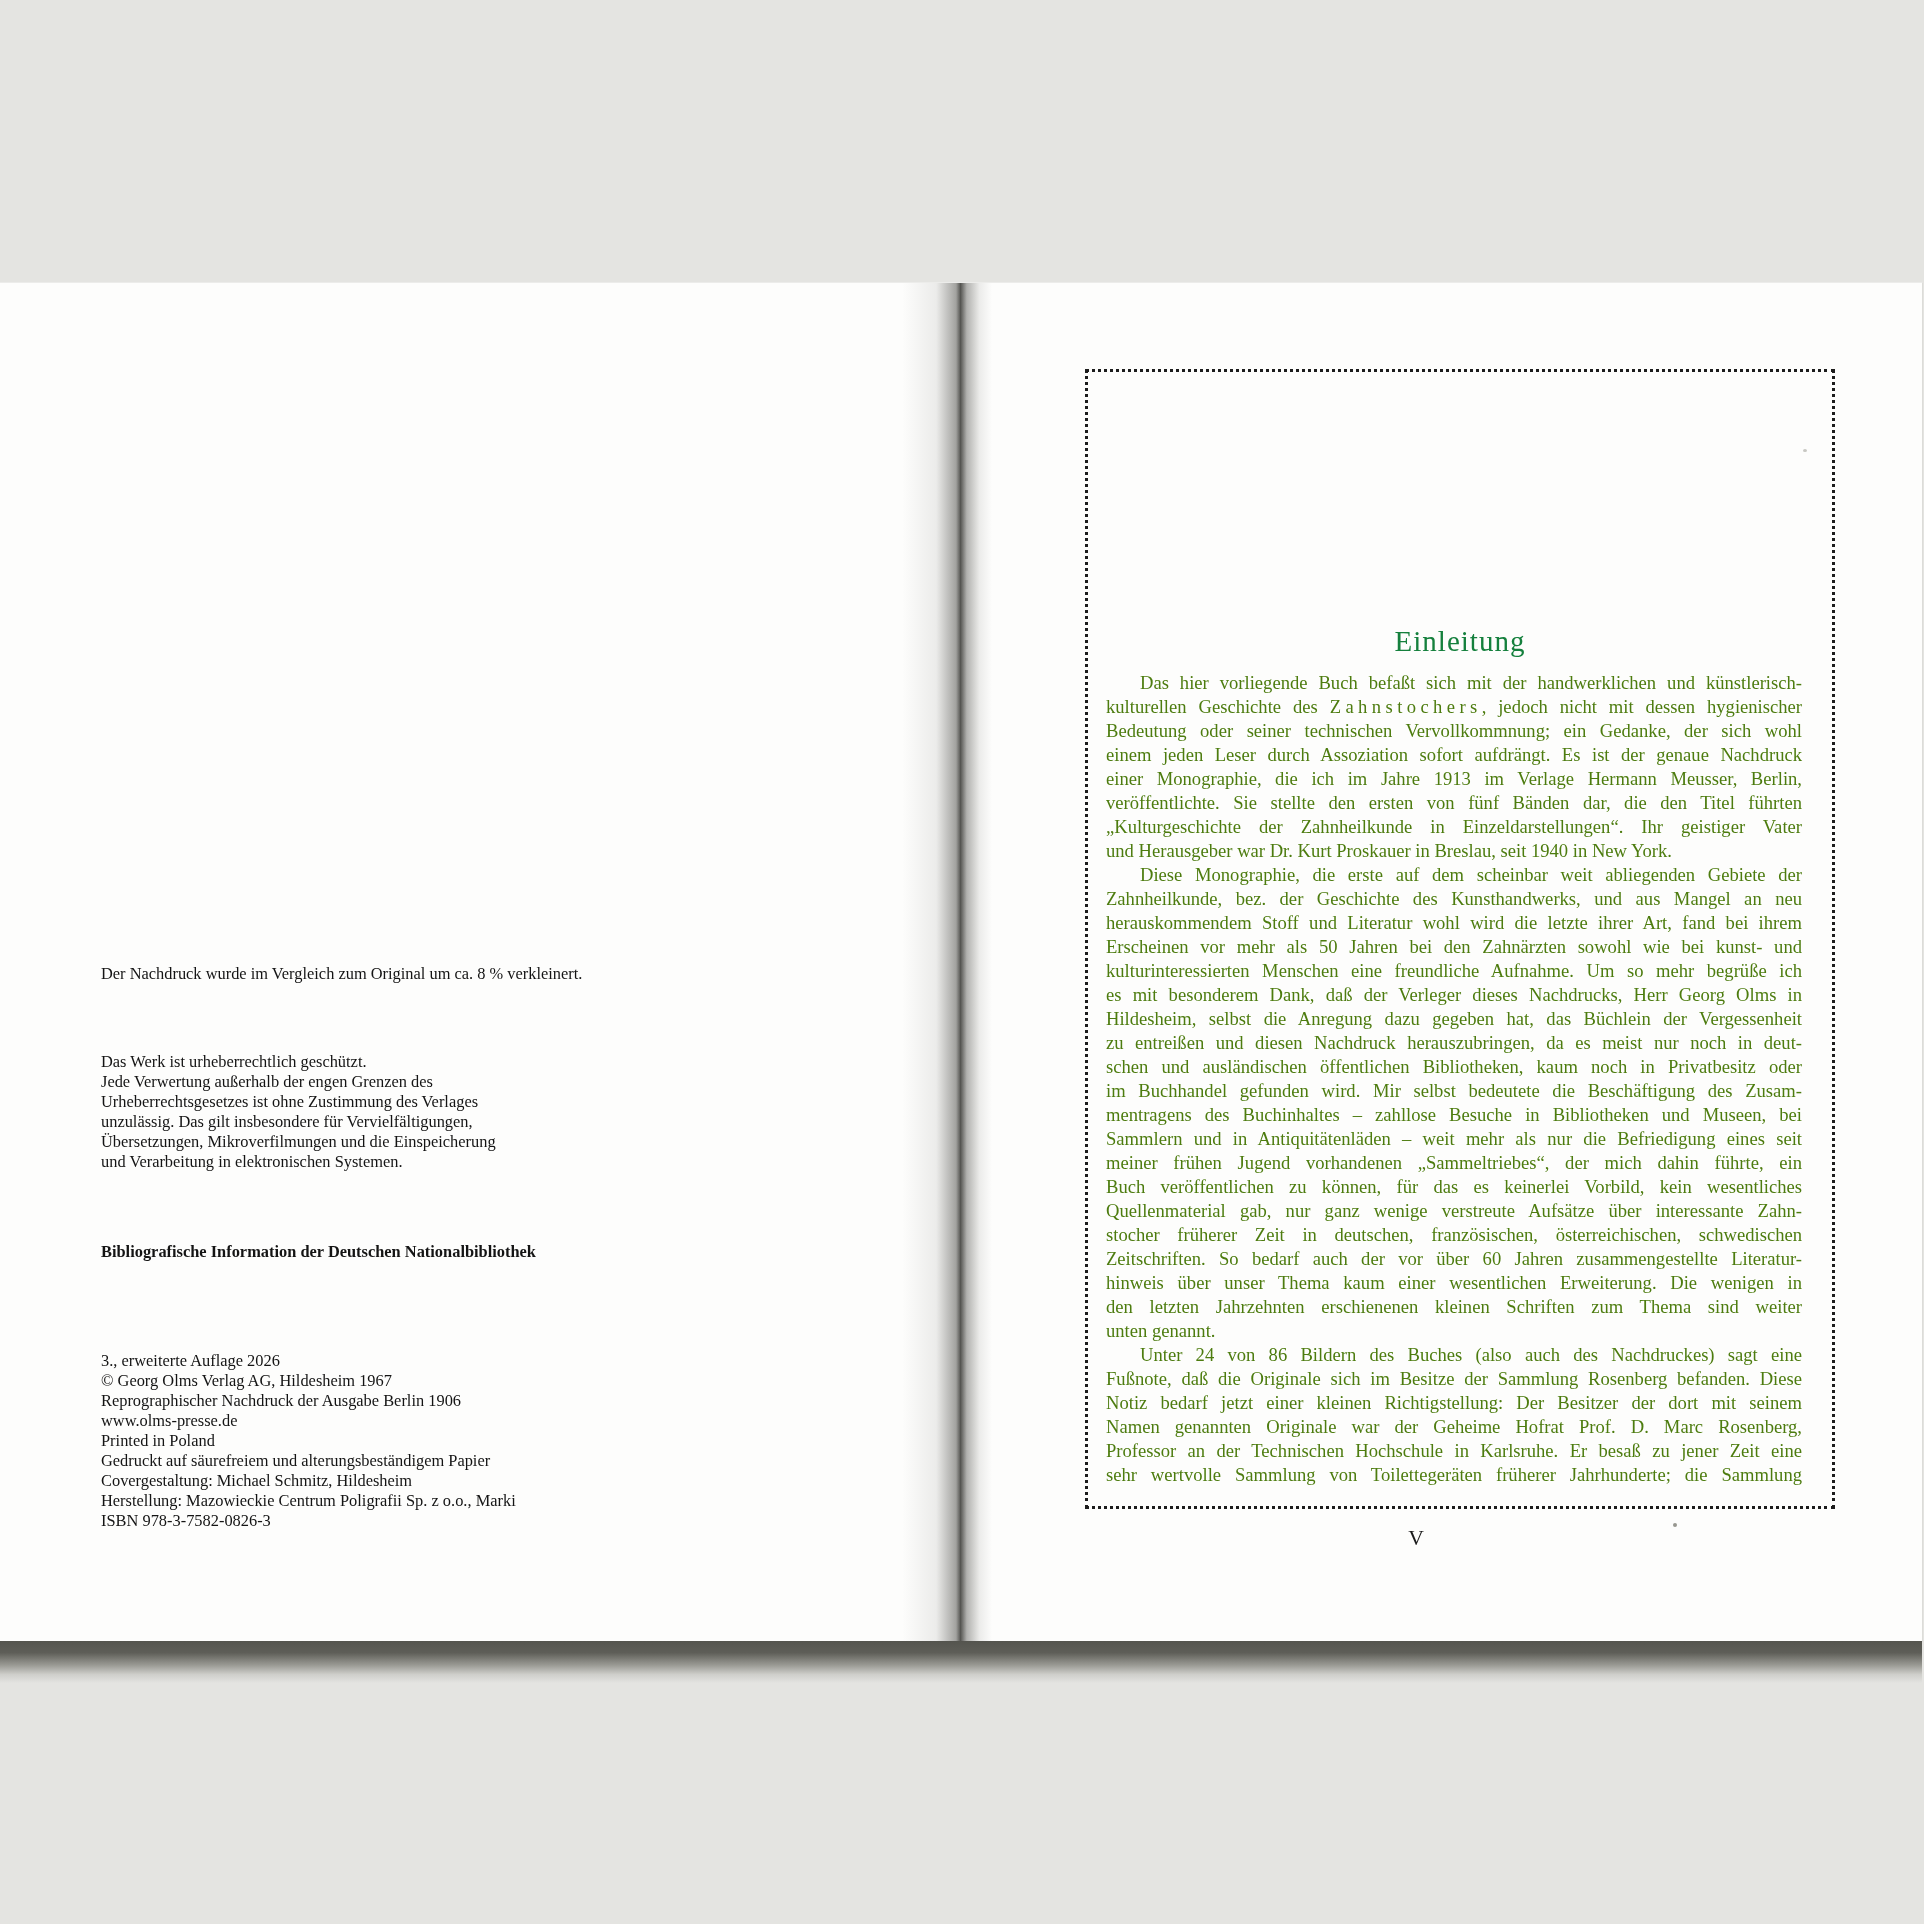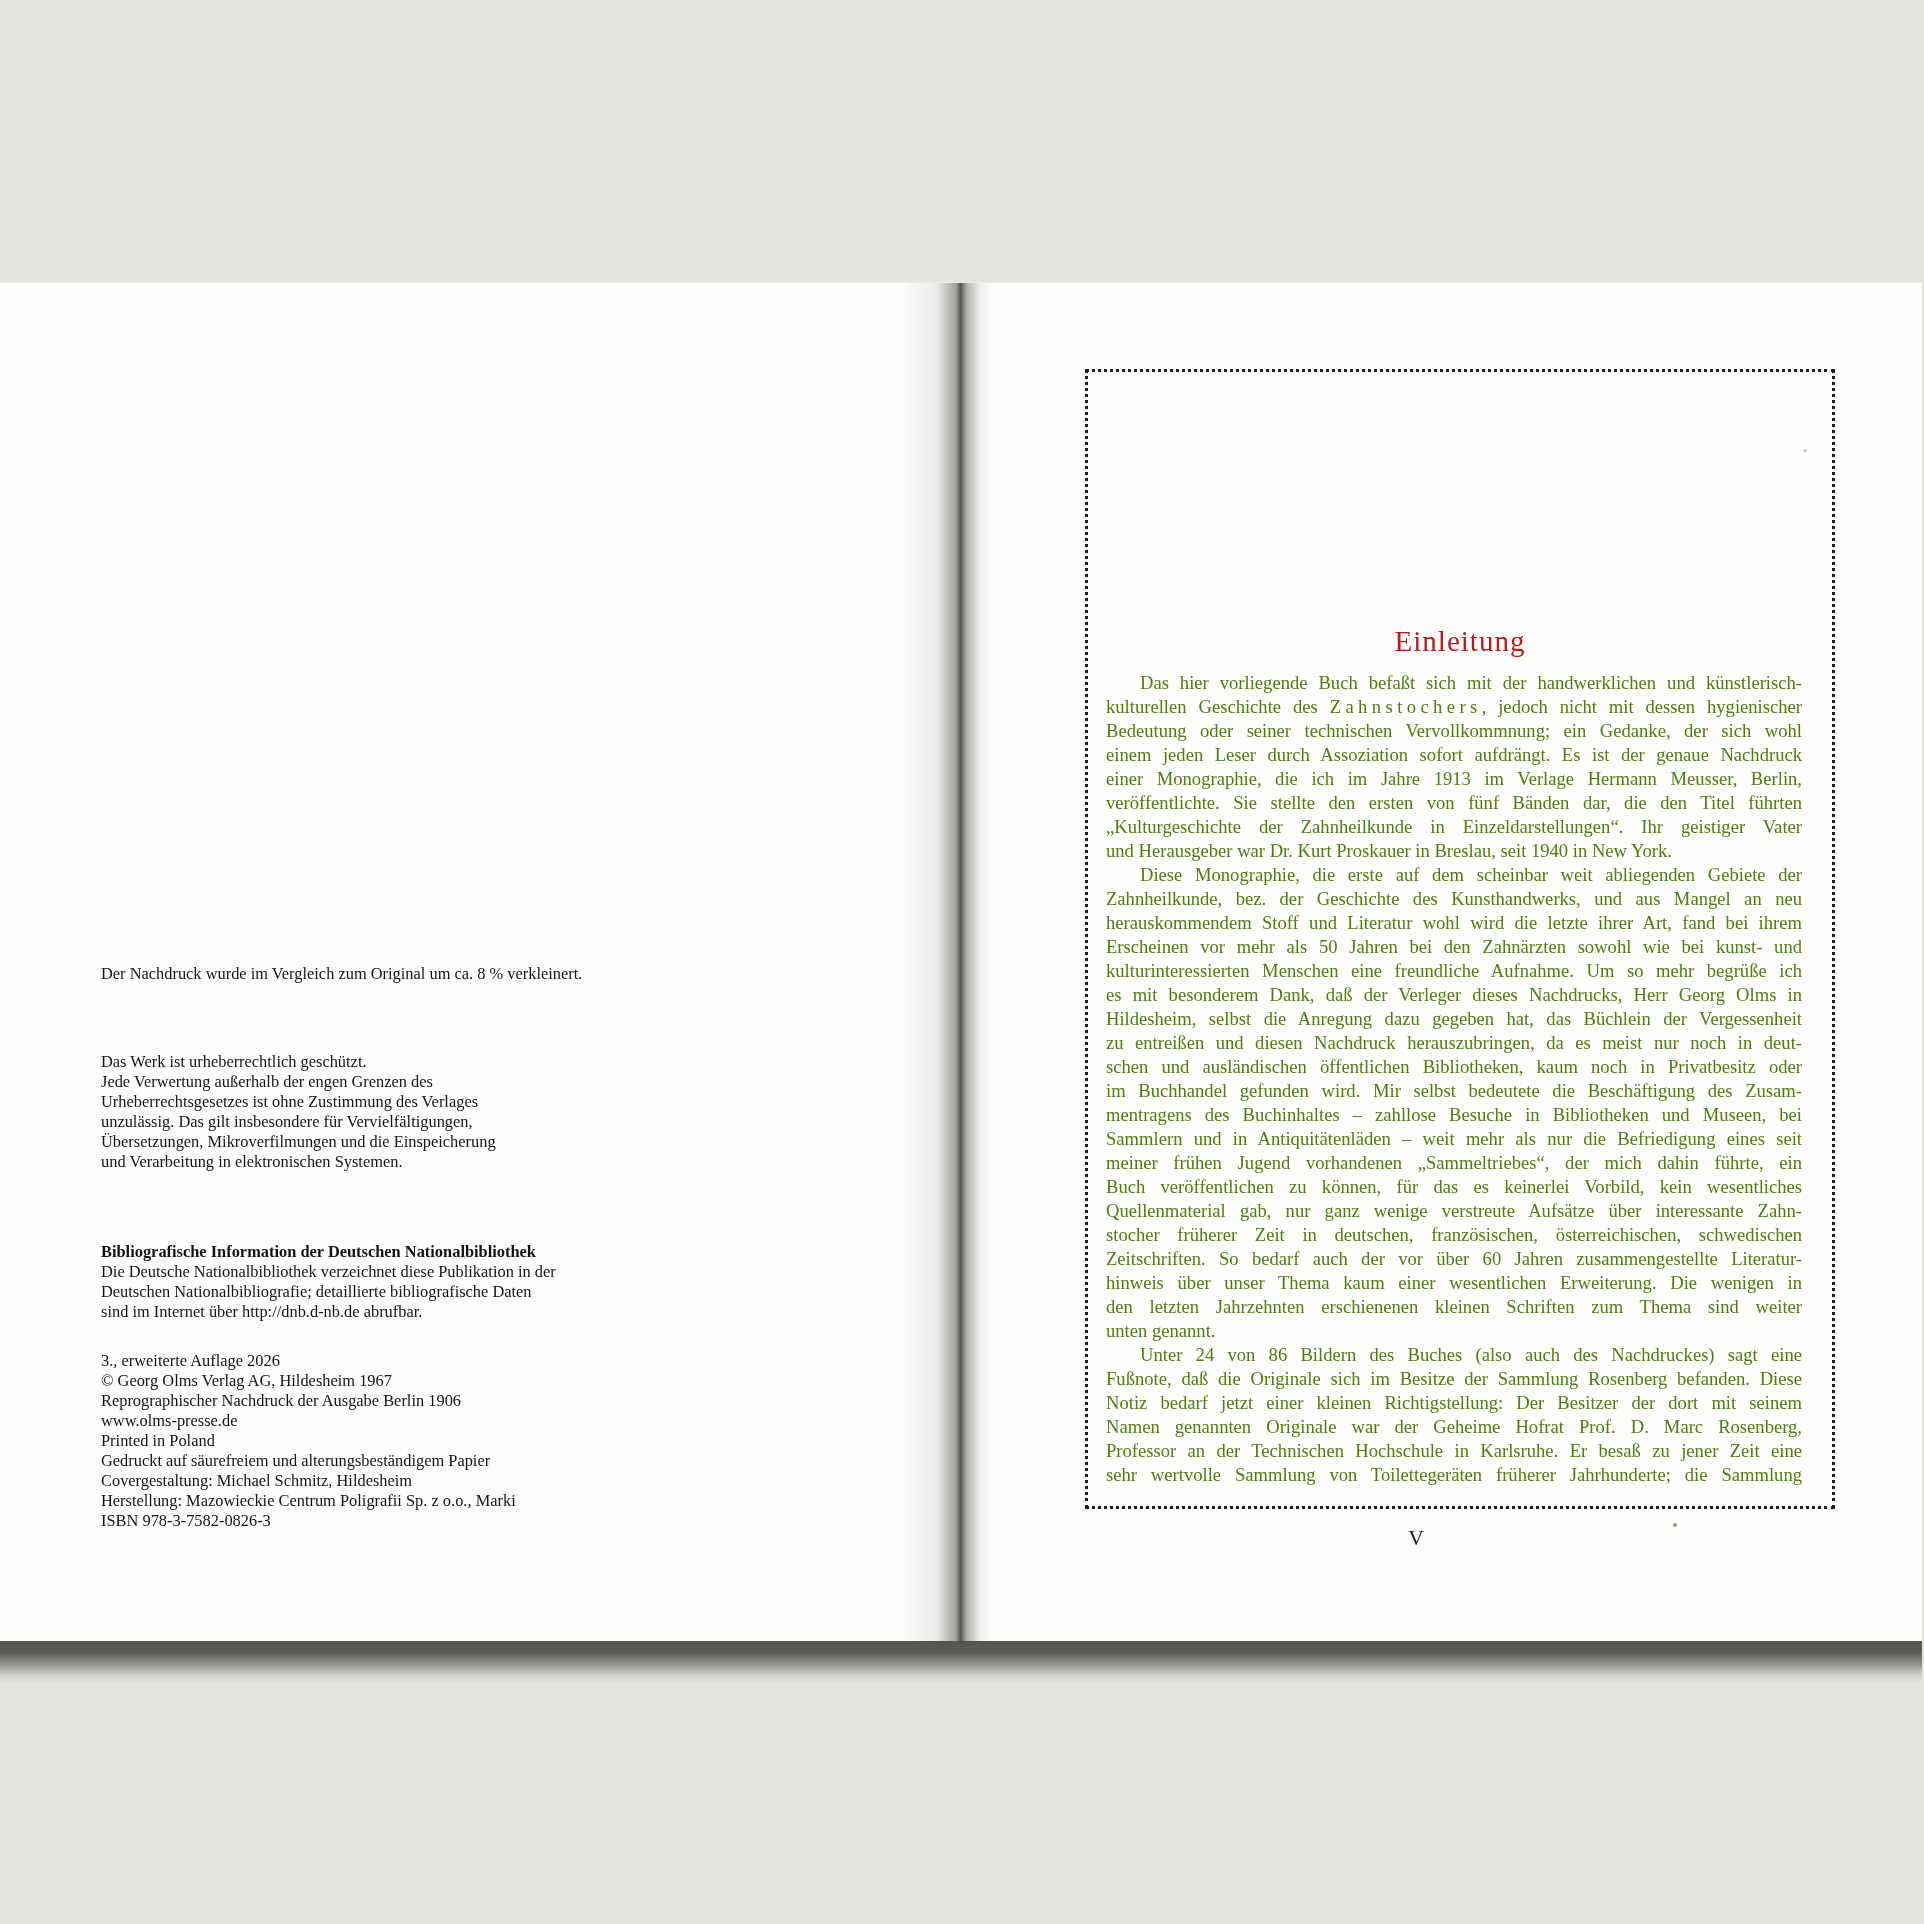--- a/index.html
+++ b/index.html
@@ -51,7 +51,7 @@
   }
   #rp-title {
     position:absolute; left:1088px; top:625px; width:744px;
-    text-align:center; font-size:29px; letter-spacing:1px; color:#b91c1c;
+    text-align:center; font-size:29px; letter-spacing:1px; color:#15803d;
   }
   #rp-body {
     position:absolute; left:1106px; top:671px; width:696px;

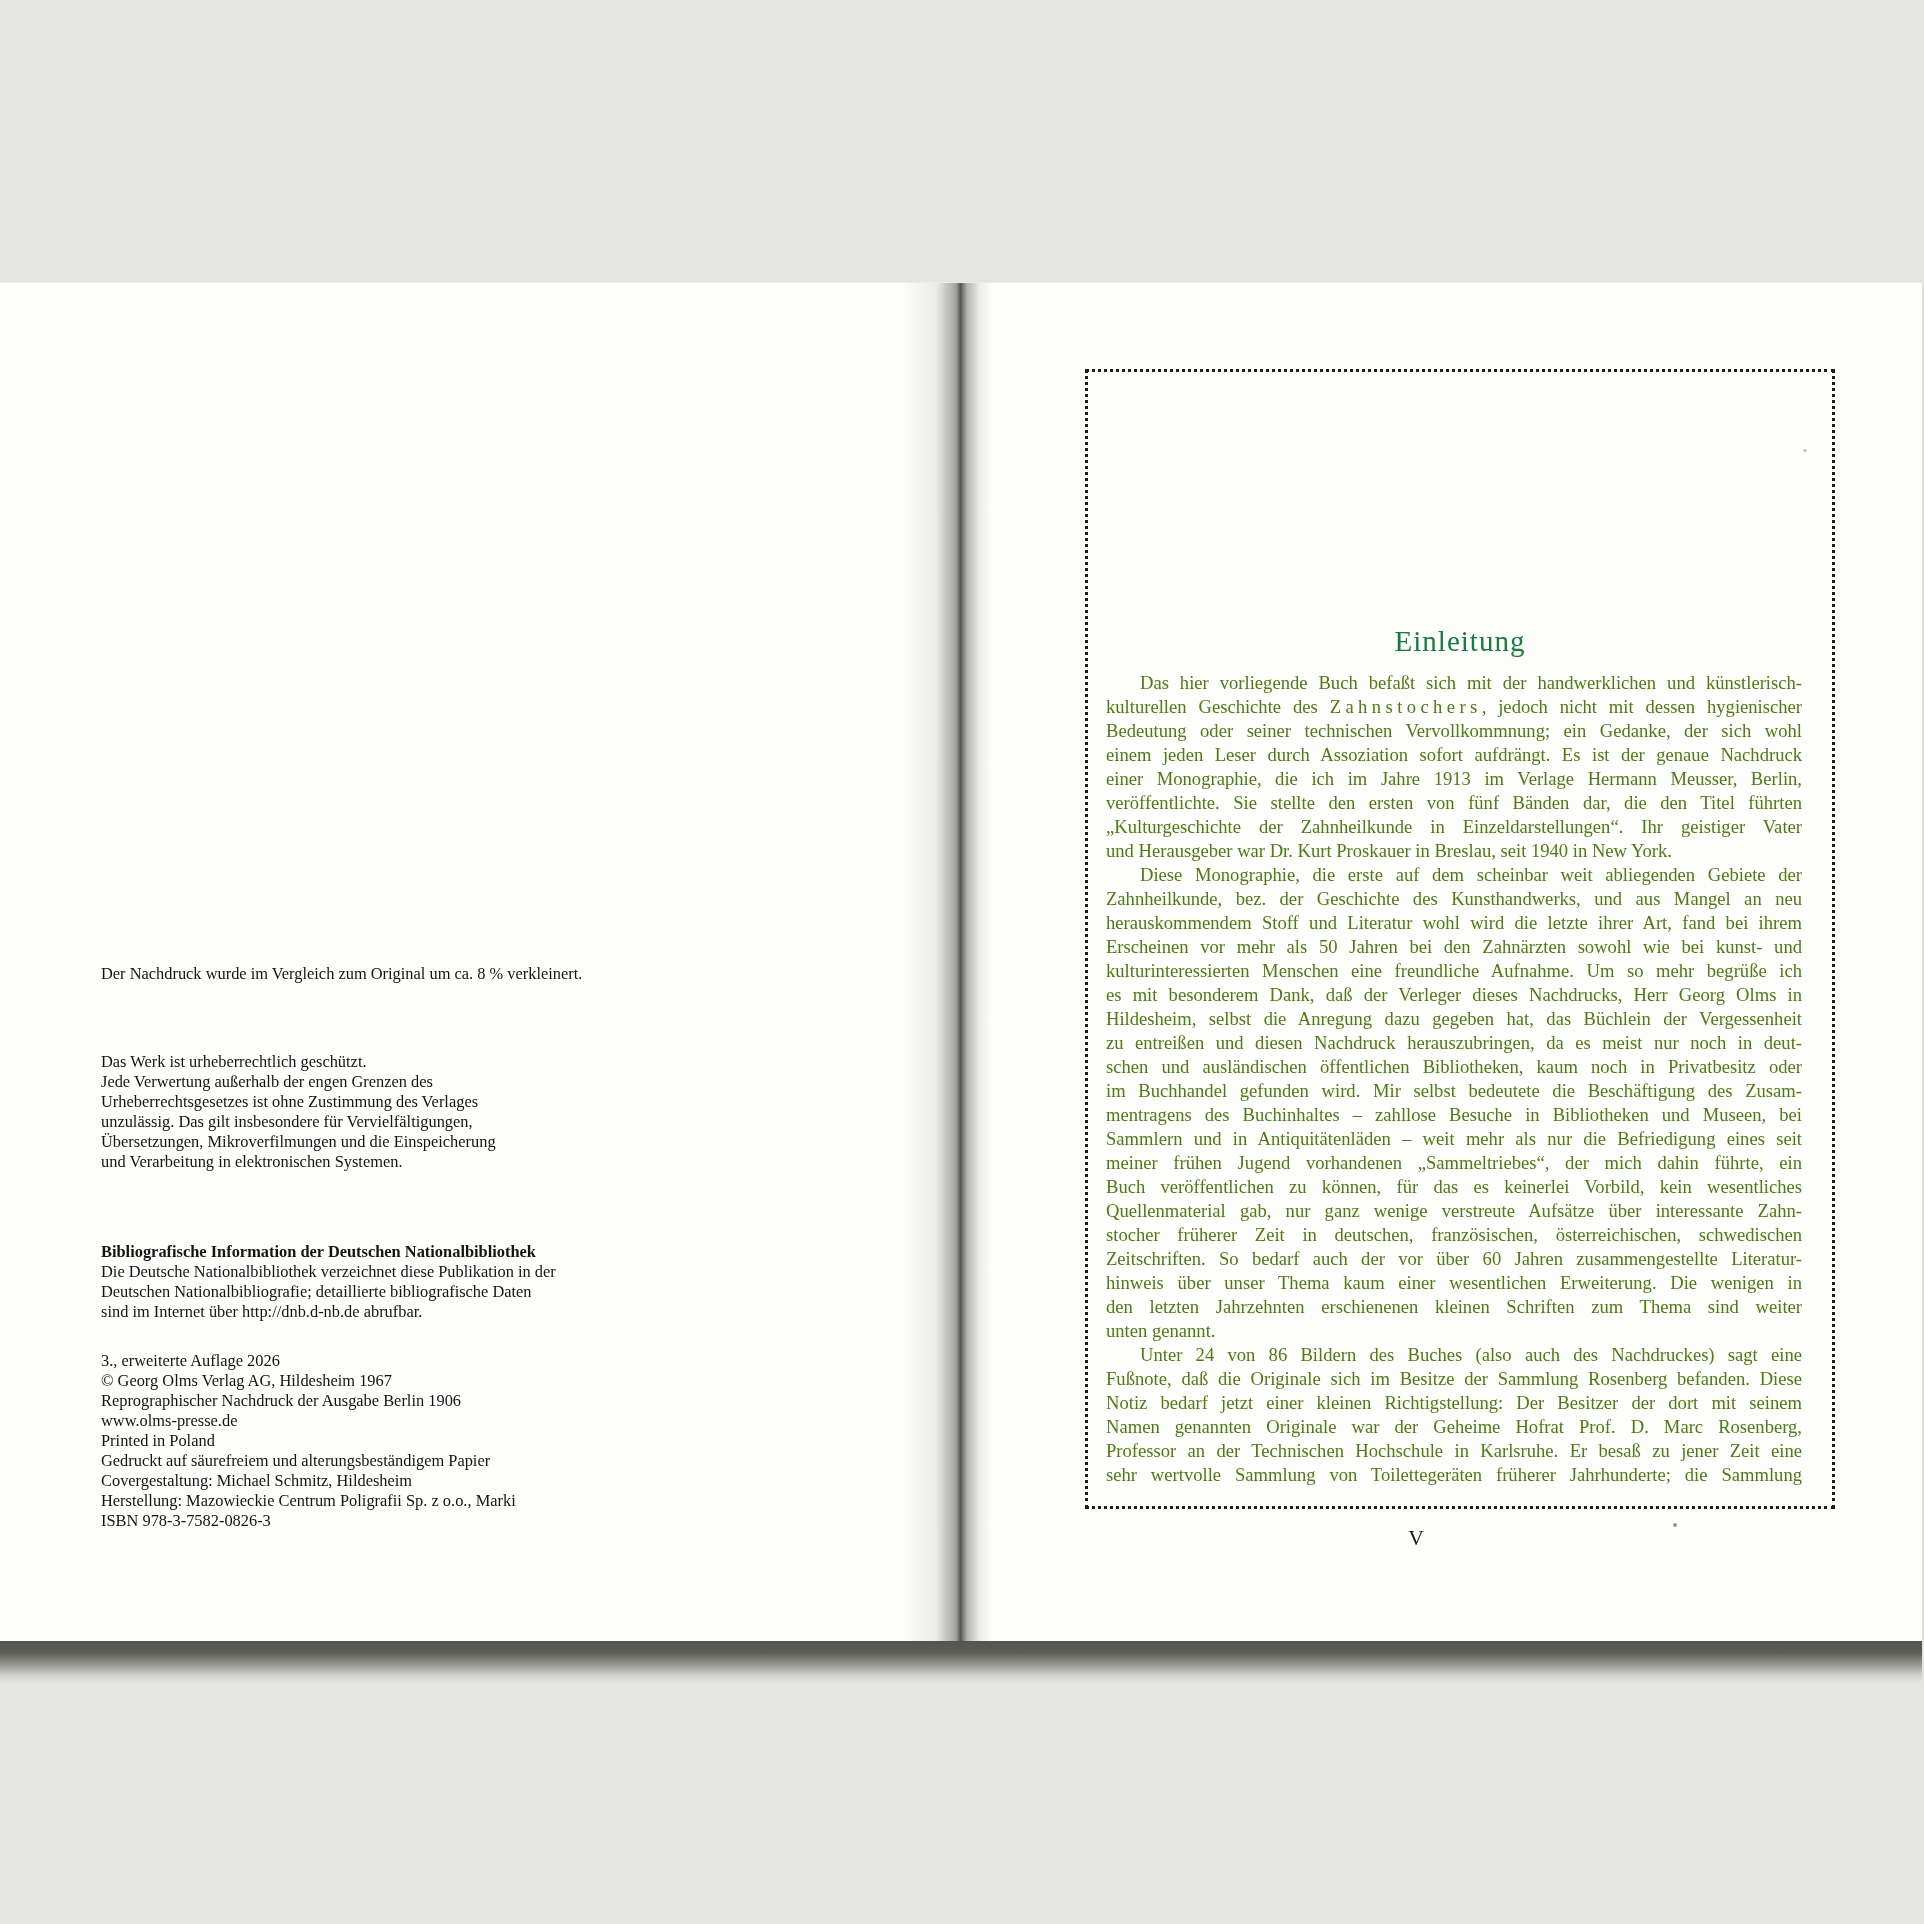--- a/index.html
+++ b/index.html
@@ -96,11 +96,6 @@
 
     <div id="lp-biblio" class="lp-block">
       <div class="lp-heading">Bibliografische Information der Deutschen Nationalbibliothek</div>
-      <div id="lp-biblio-lines">
-          <div class="lline">Die Deutsche Nationalbibliothek verzeichnet diese Publikation in der</div>
-          <div class="lline">Deutschen Nationalbibliografie; detaillierte bibliografische Daten</div>
-          <div class="lline">sind im Internet über http://dnb.d-nb.de abrufbar.</div>
-        </div>
     </div>
 
     <div id="lp-imprint" class="lp-block">

